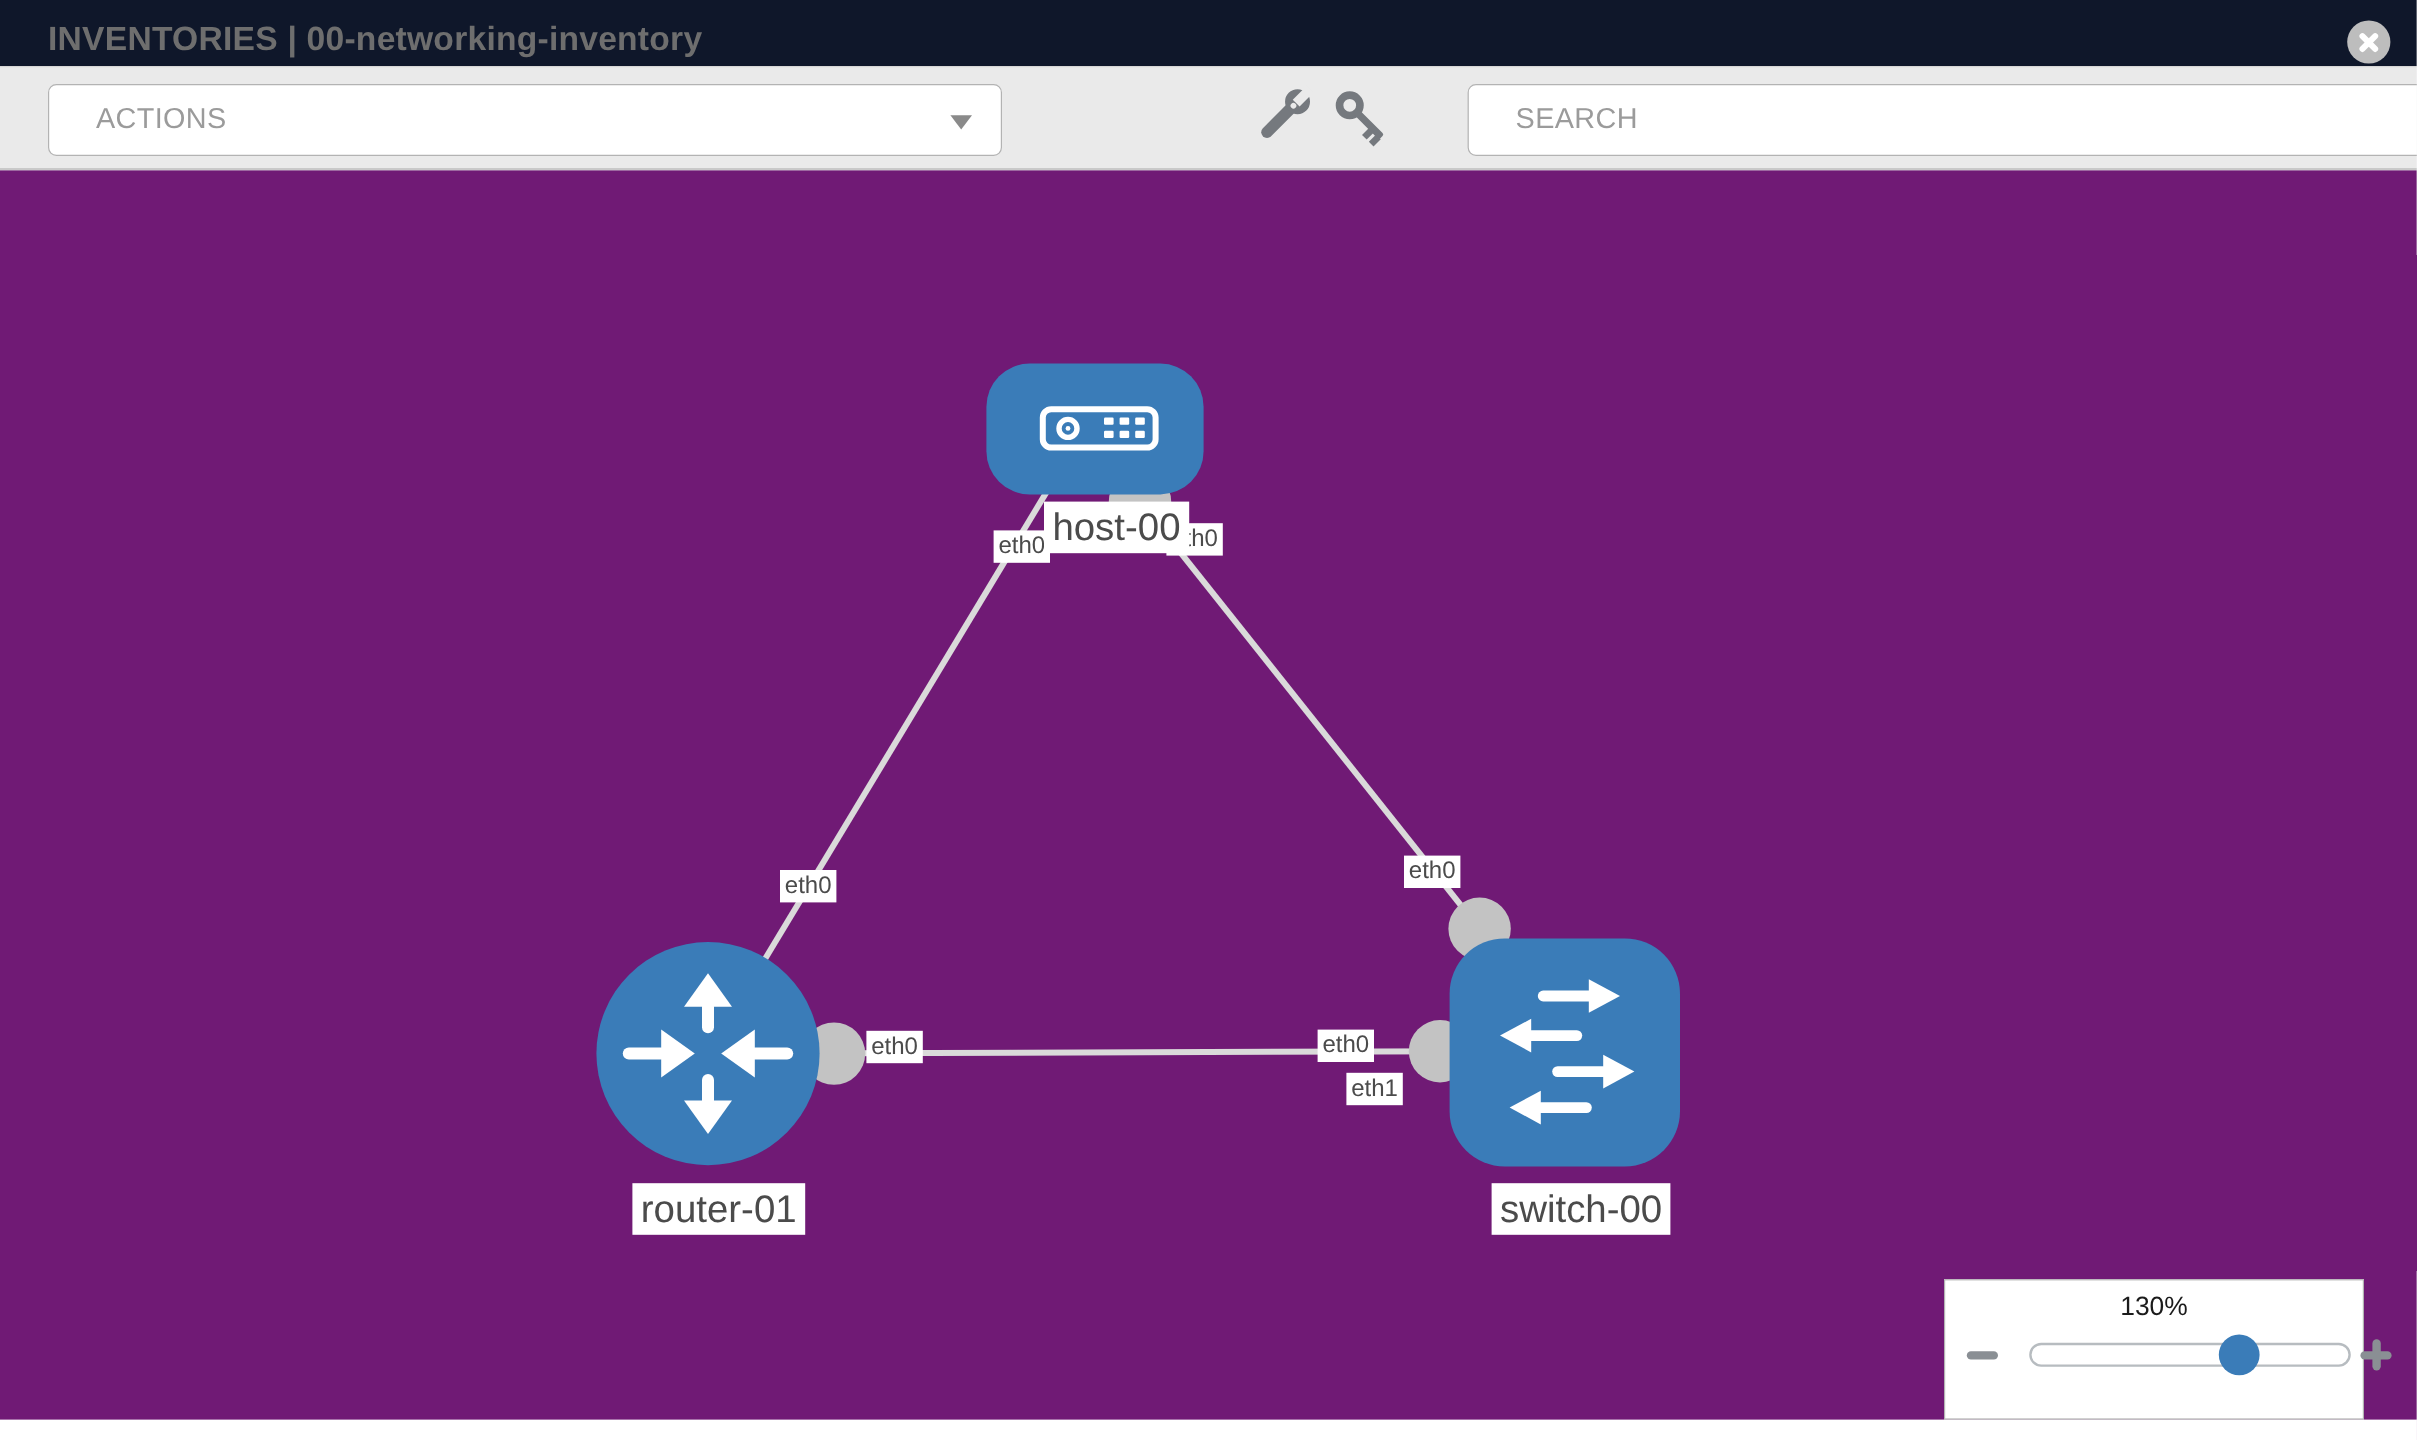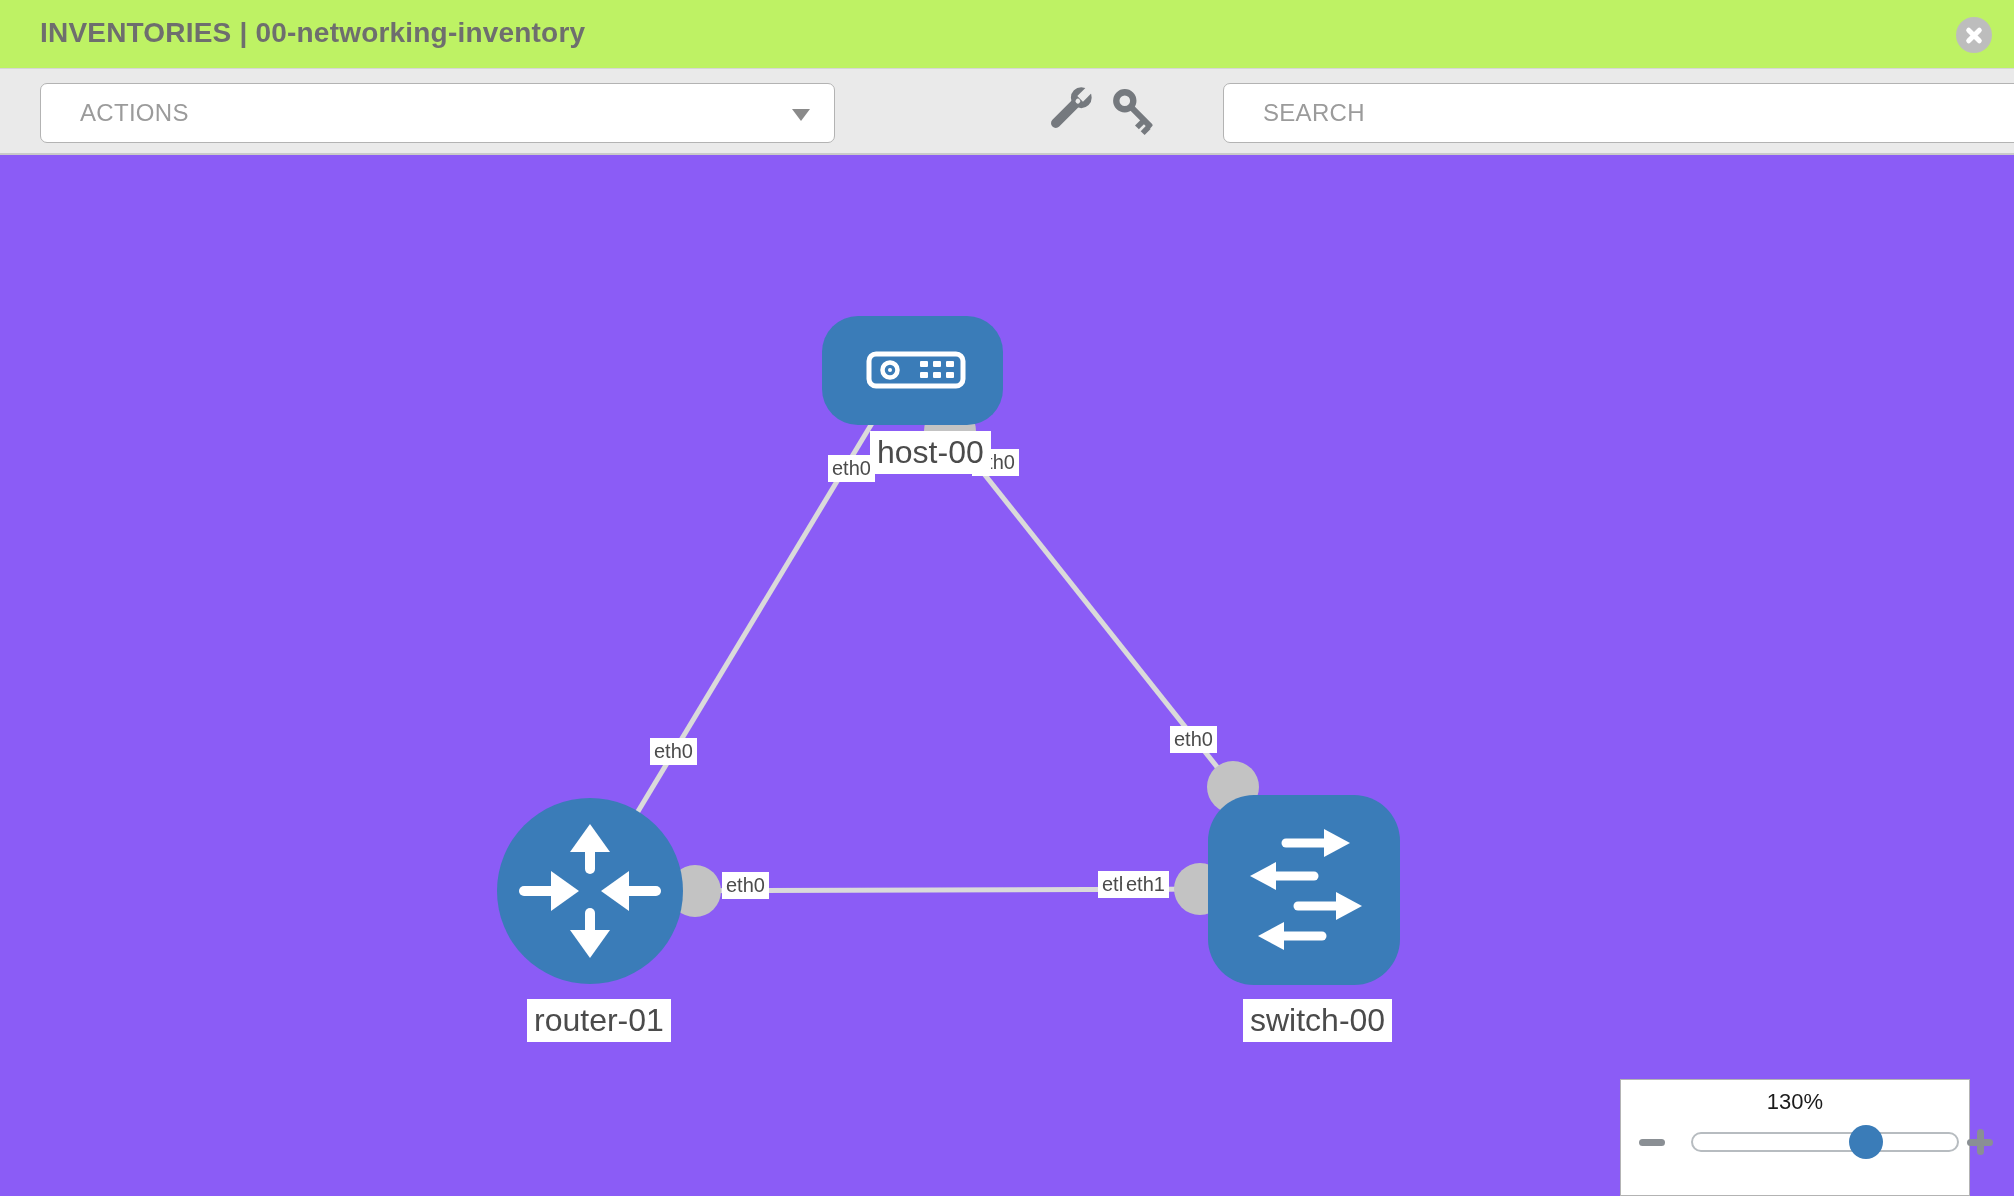--- a/index.html
+++ b/index.html
@@ -7,7 +7,7 @@
     font-family:"Liberation Sans", sans-serif; }
 
   
-  .header { position:relative; height:68px; background:#bef264; }
+  .header { position:relative; height:55px; background:#0f172a; }
   .page-title { position:absolute; left:40px; top:17px; font-size:28px; font-weight:bold;
     color:#6e6e6e; letter-spacing:.2px; }
   .close-btn { position:absolute; right:22px; top:17px; width:36px; height:36px;

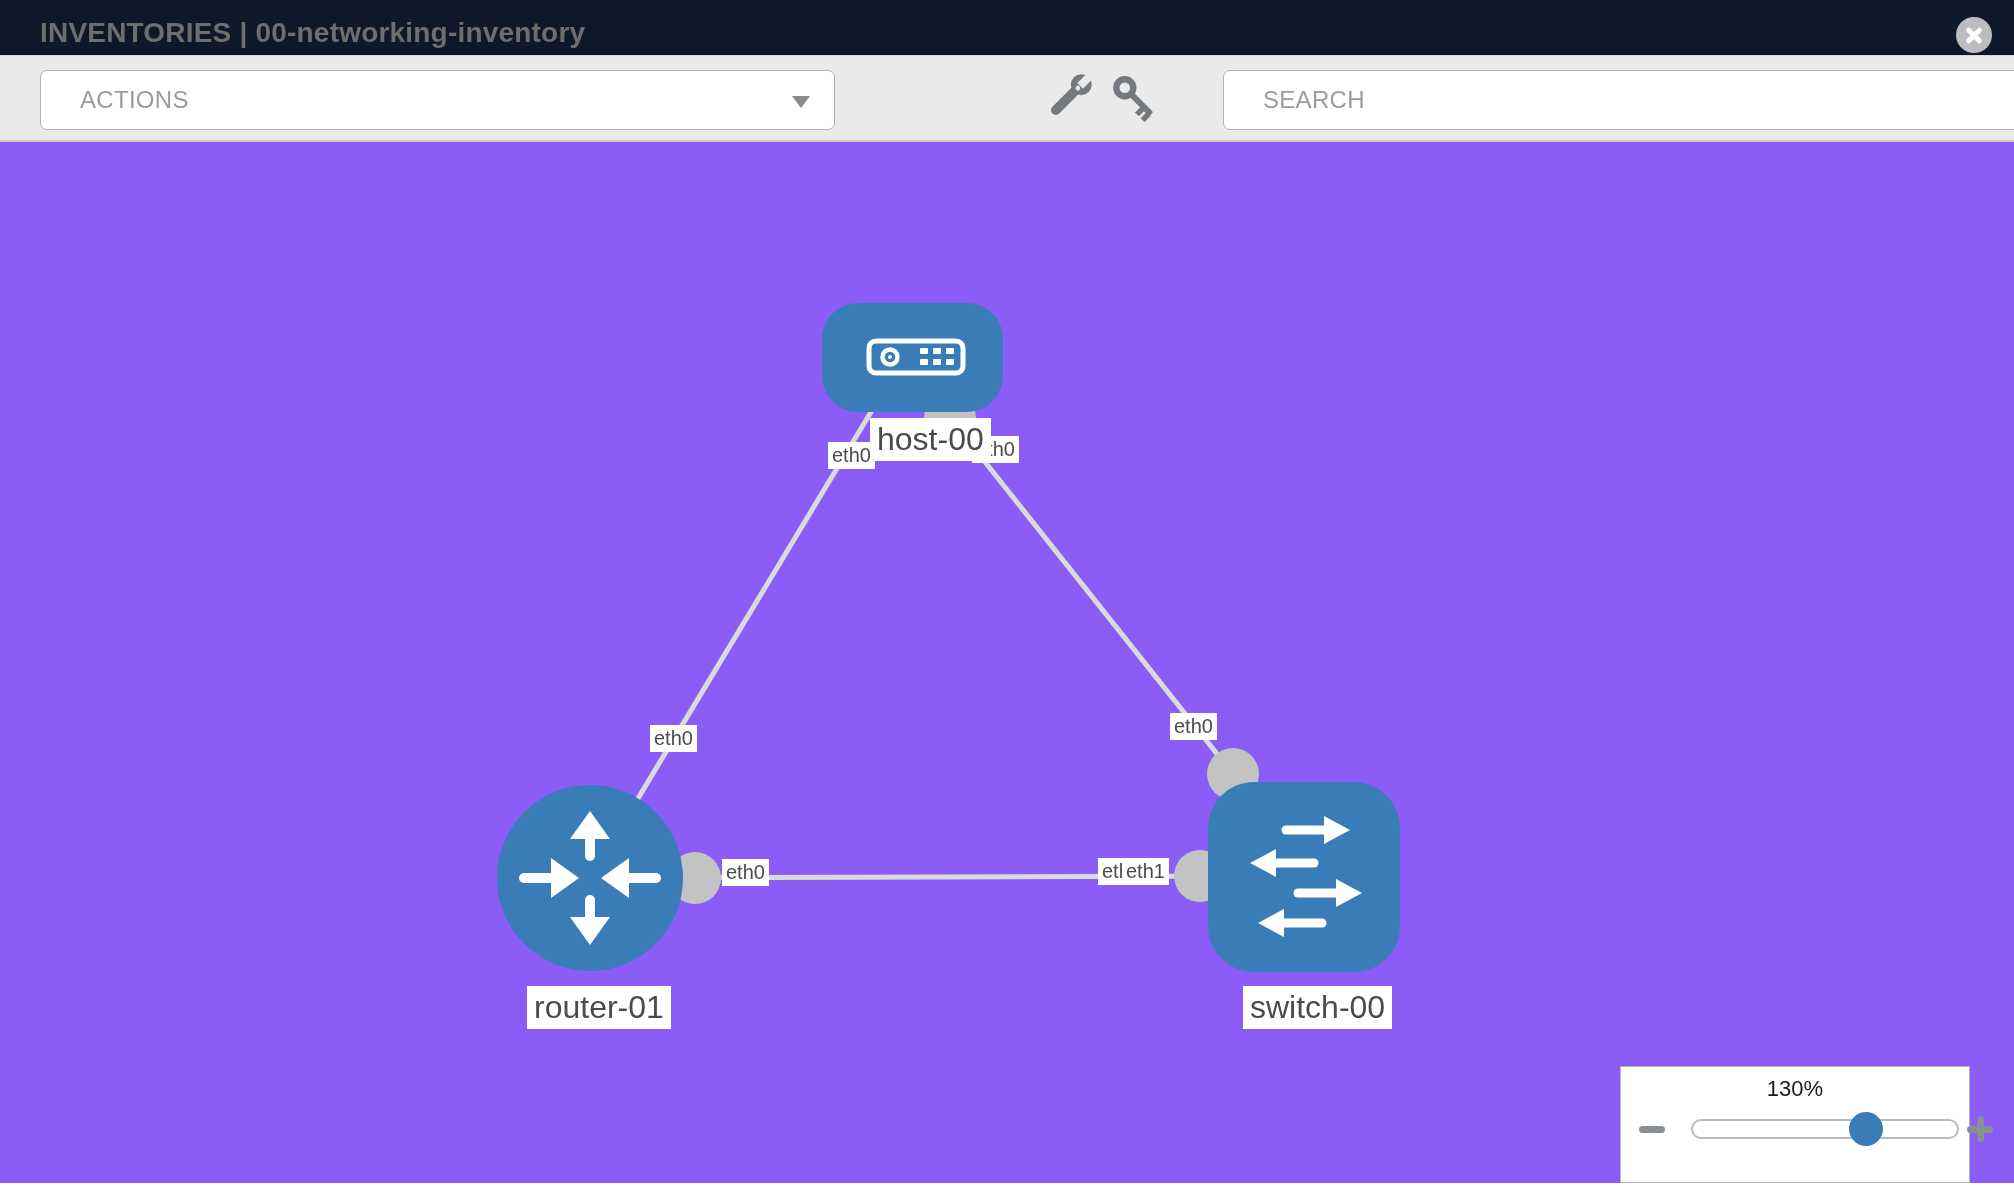--- a/index.html
+++ b/index.html
@@ -35,7 +35,7 @@
   .tool-btn.key    { left:1106px; }
 
   
-  .canvas { position:relative; height:1041px; background:#8b5cf6;padding-left:22px; }
+  .canvas { position:relative; height:1041px; background:#701a75;padding-left:22px; }
   .graph-svg { position:absolute; left:0; top:0; }
 
   .lbl { position:absolute; background:#fff; color:#4b4b4b; white-space:nowrap; z-index:2; }

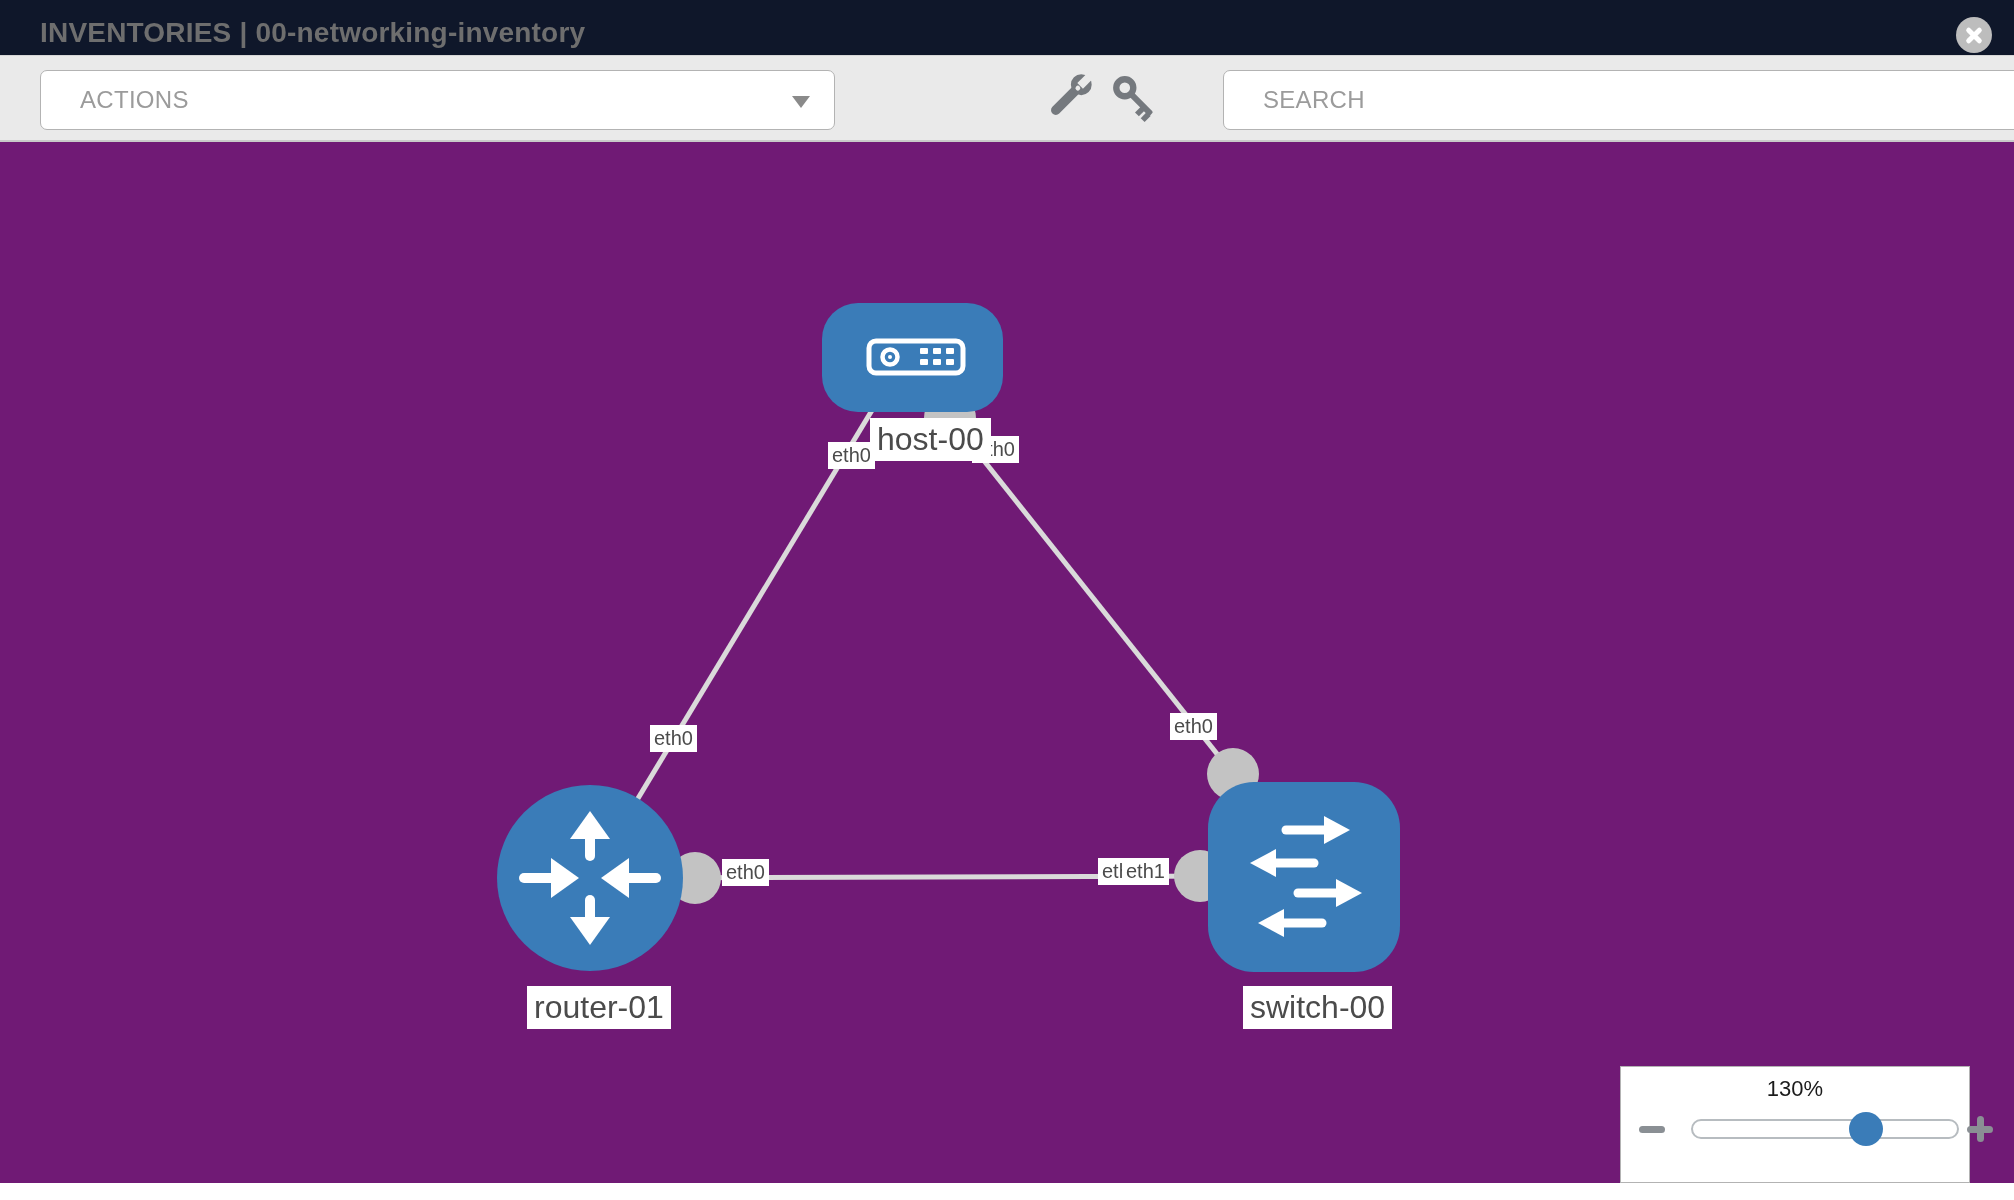--- a/index.html
+++ b/index.html
@@ -175,7 +175,7 @@
 
   <div class="lbl iface" style="left:722px;  top:717px;">eth0</div>
   <div class="lbl iface" style="left:1098px; top:716px; z-index:1;">eth0</div>
-  <div class="lbl iface" style="left:1122px; top:716px; z-index:2;">eth1</div>
+  <div class="lbl iface" style="left:1122px; top:752px; z-index:2;">eth1</div>
 
   <div class="lbl nodename" style="left:527px;  top:844px;">router-01</div>
   <div class="lbl nodename" style="left:1243px; top:844px;">switch-00</div>

